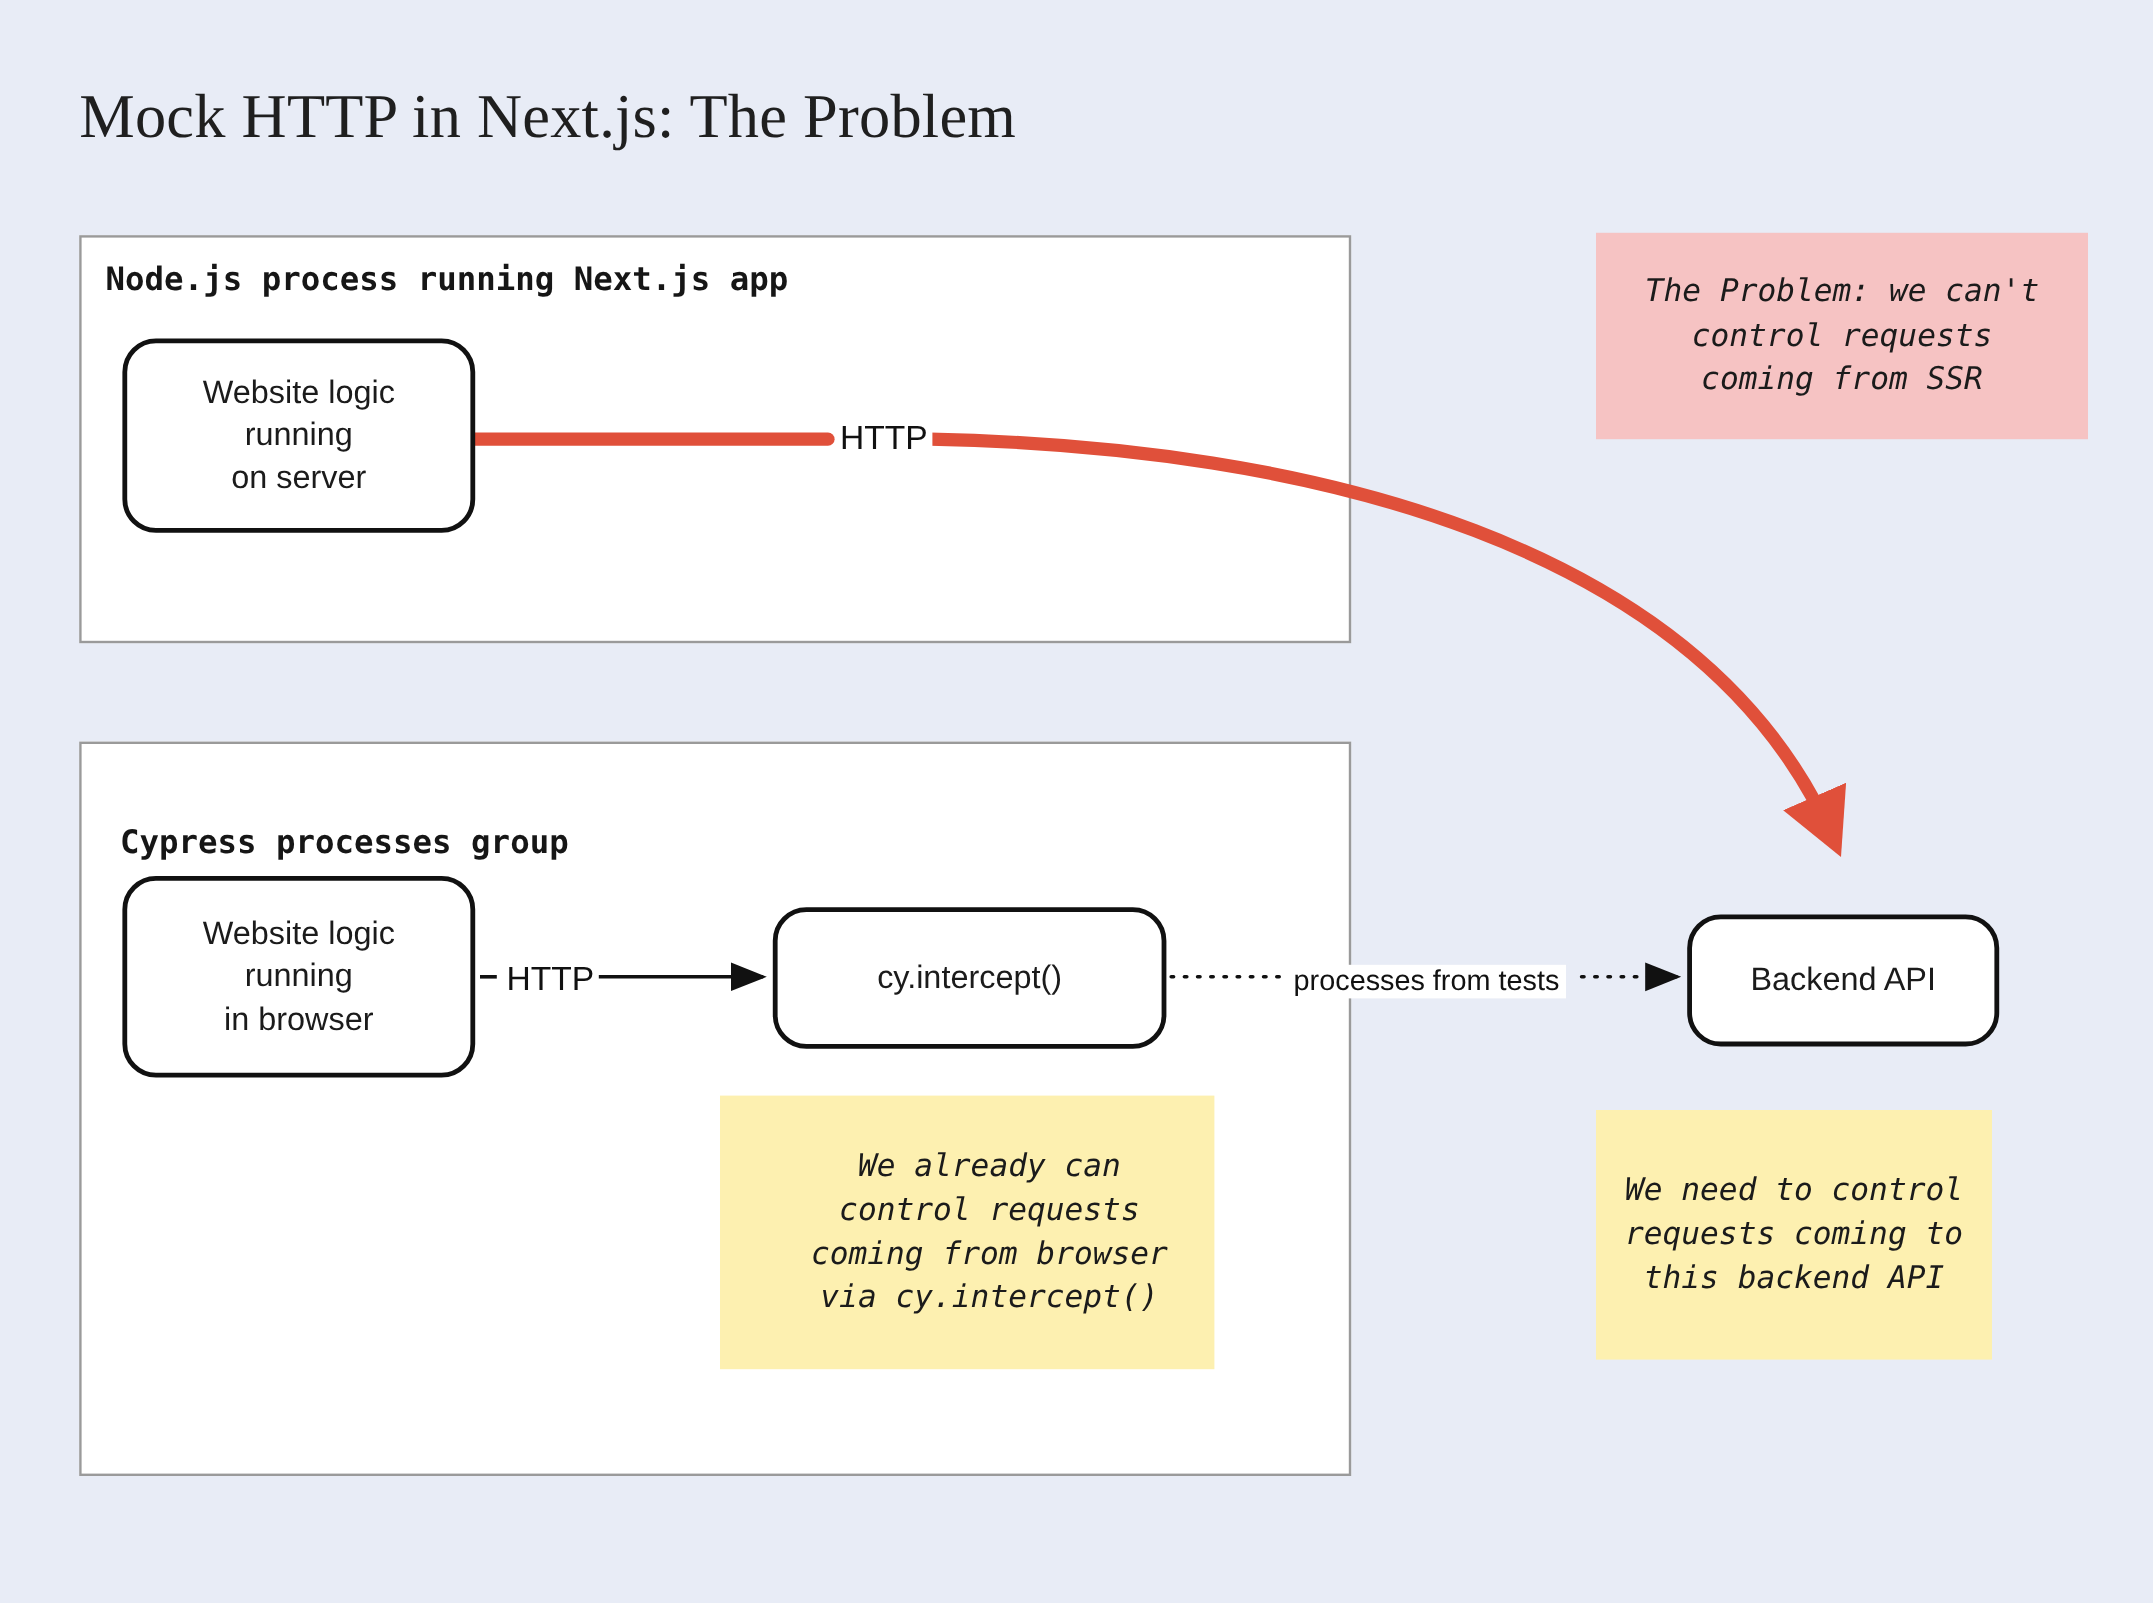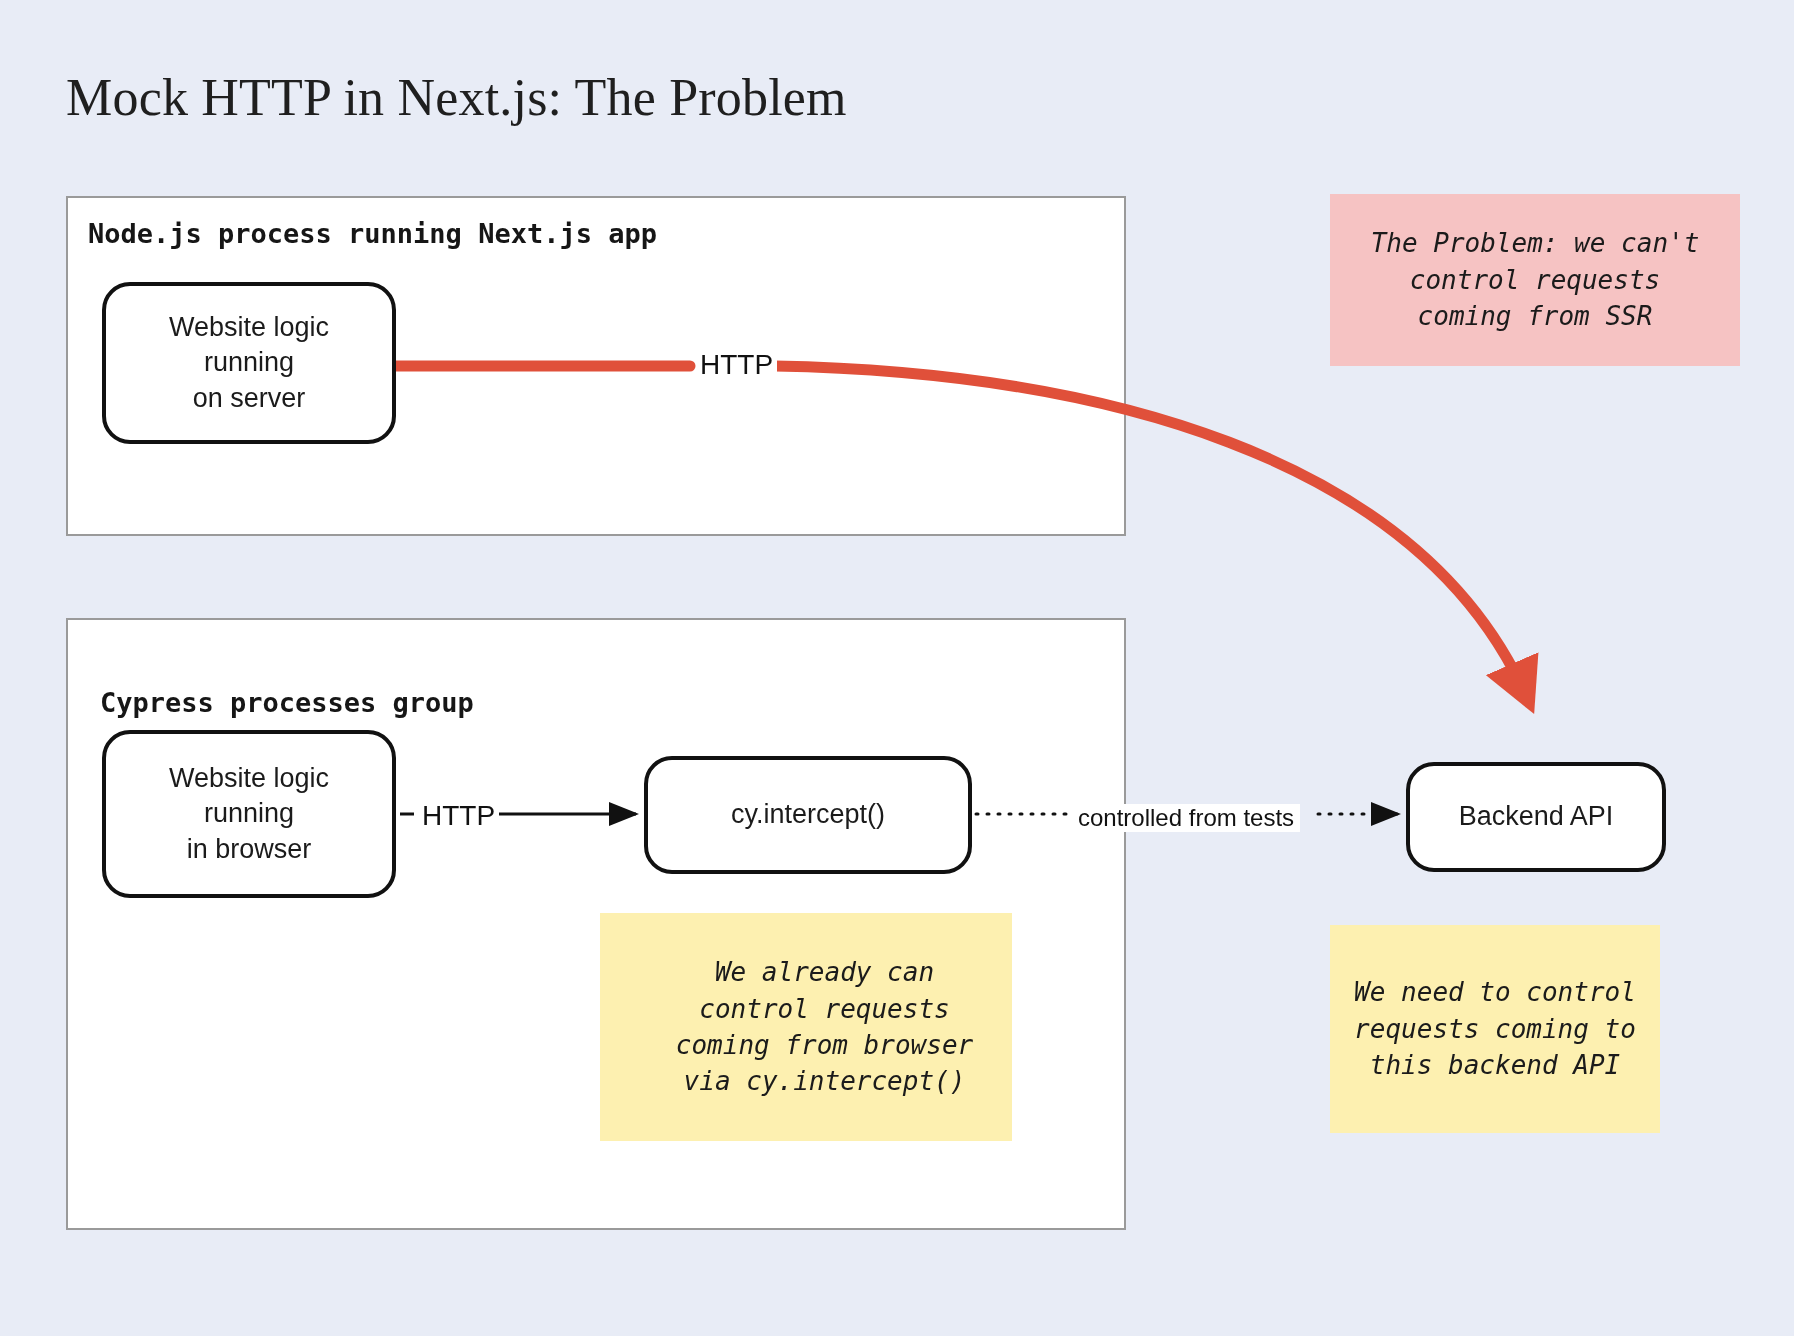--- a/index.html
+++ b/index.html
@@ -180,7 +180,7 @@
 
   <div class="edge-label" id="label-http-bottom">HTTP</div>
 
-  <div class="edge-label" id="label-controlled">controlled from tests</div>
+  <div class="edge-label" id="label-controlled">processes from tests</div>
 
   <div class="note" id="note-problem">The Problem: we can't
 control requests

